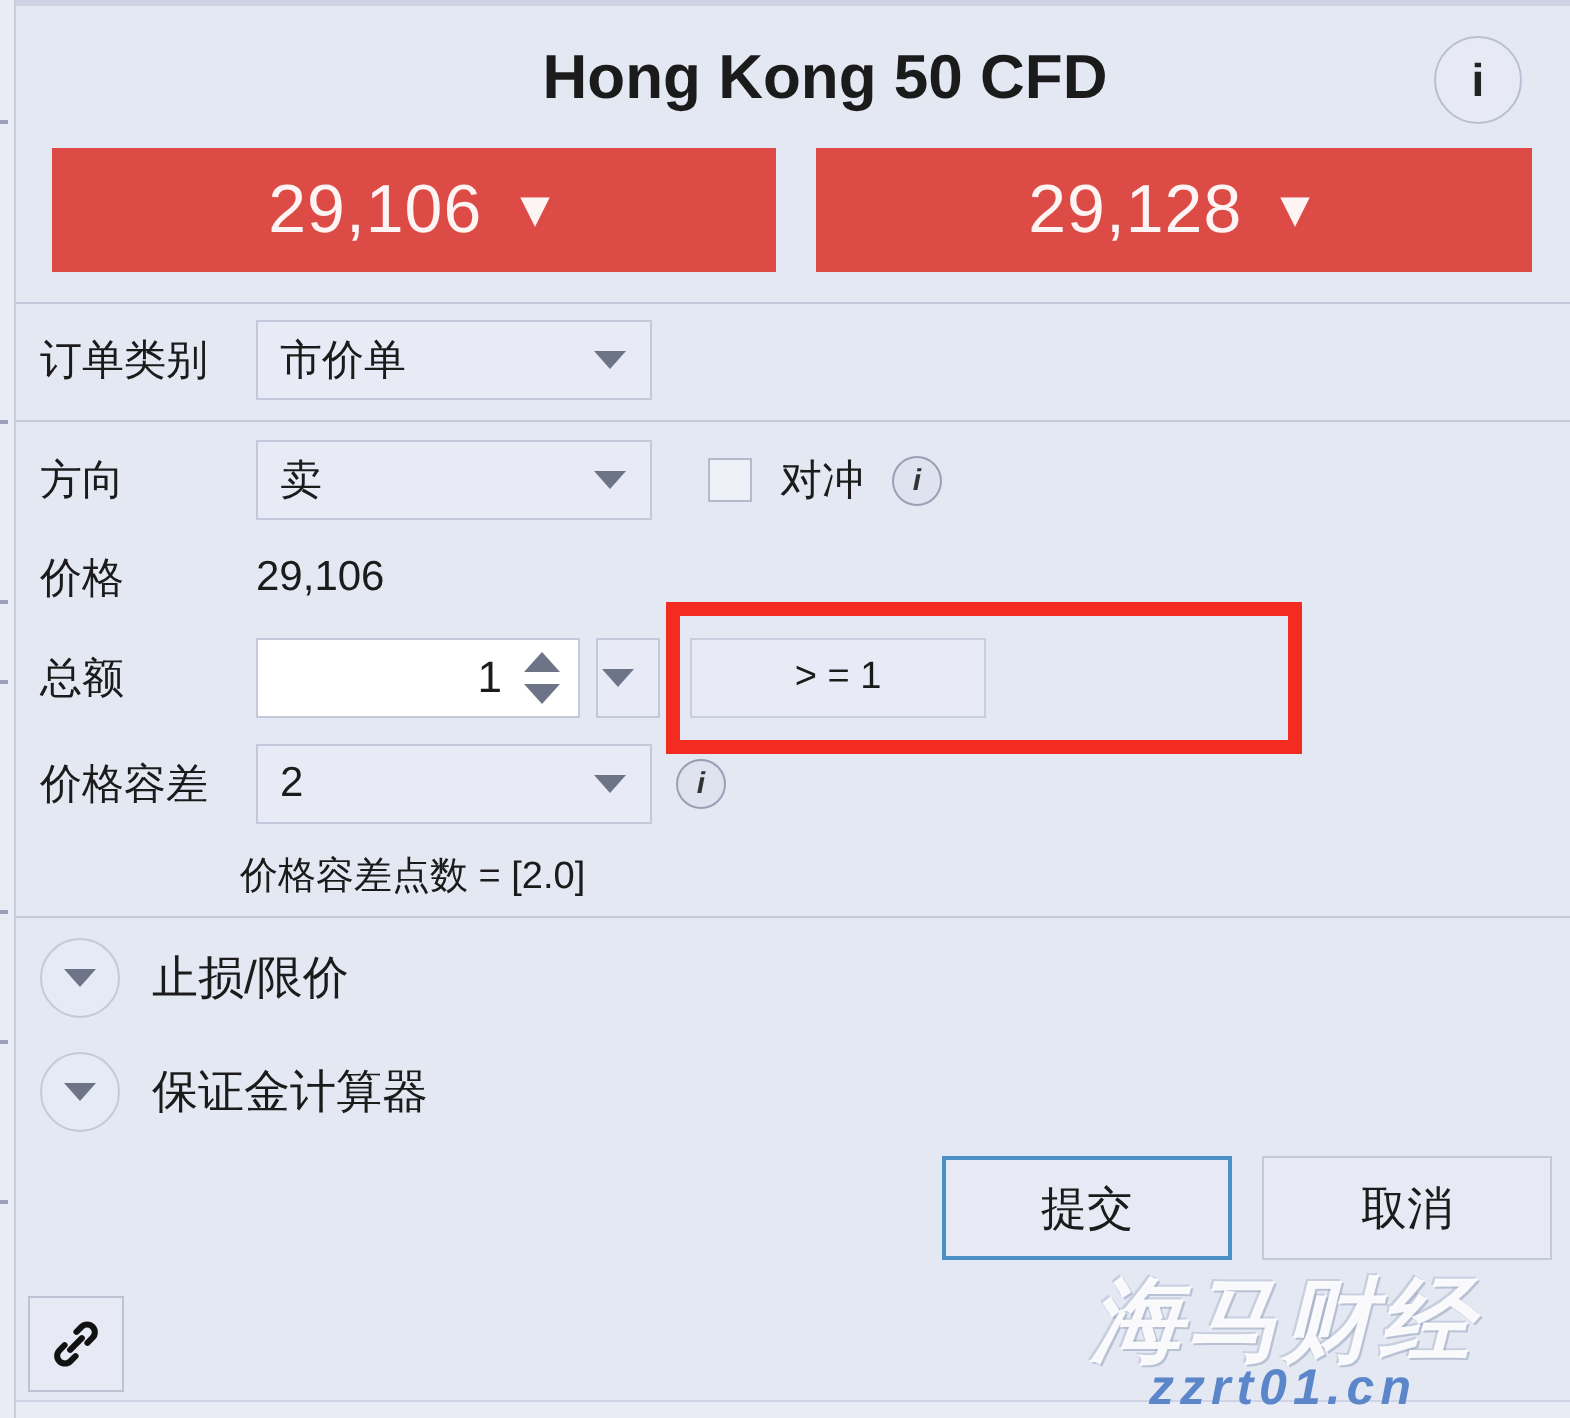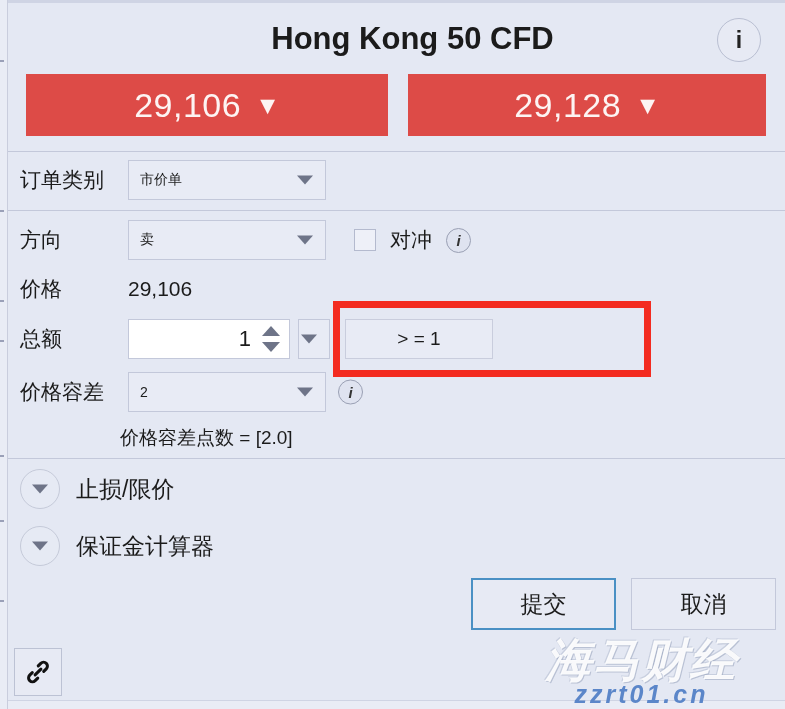--- a/index.html
+++ b/index.html
@@ -155,7 +155,7 @@
     position: absolute;
     left: 11px; top: 50%;
     transform: translateY(-50%);
-    font-size: 14px;
+    font-size: 21px;
     color: #1b1b1b;
     white-space: nowrap;
   }

